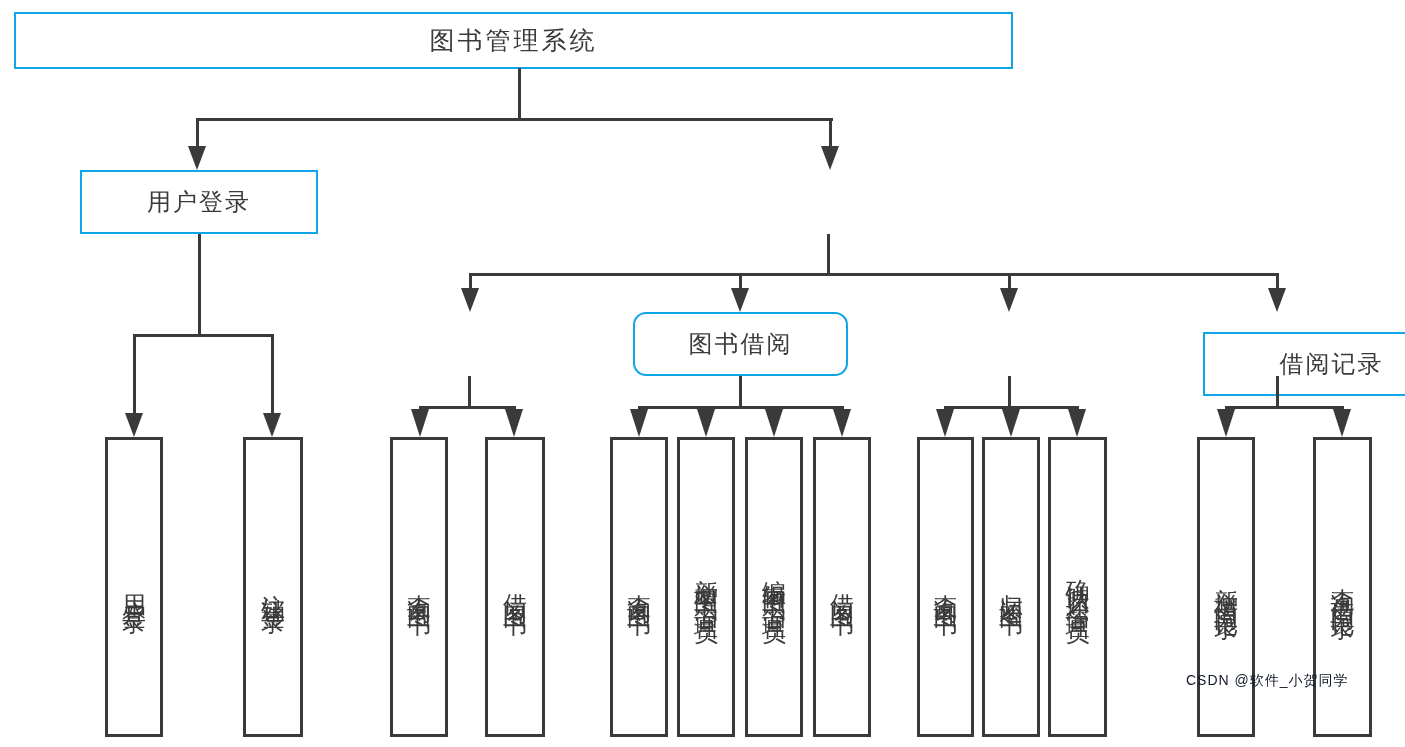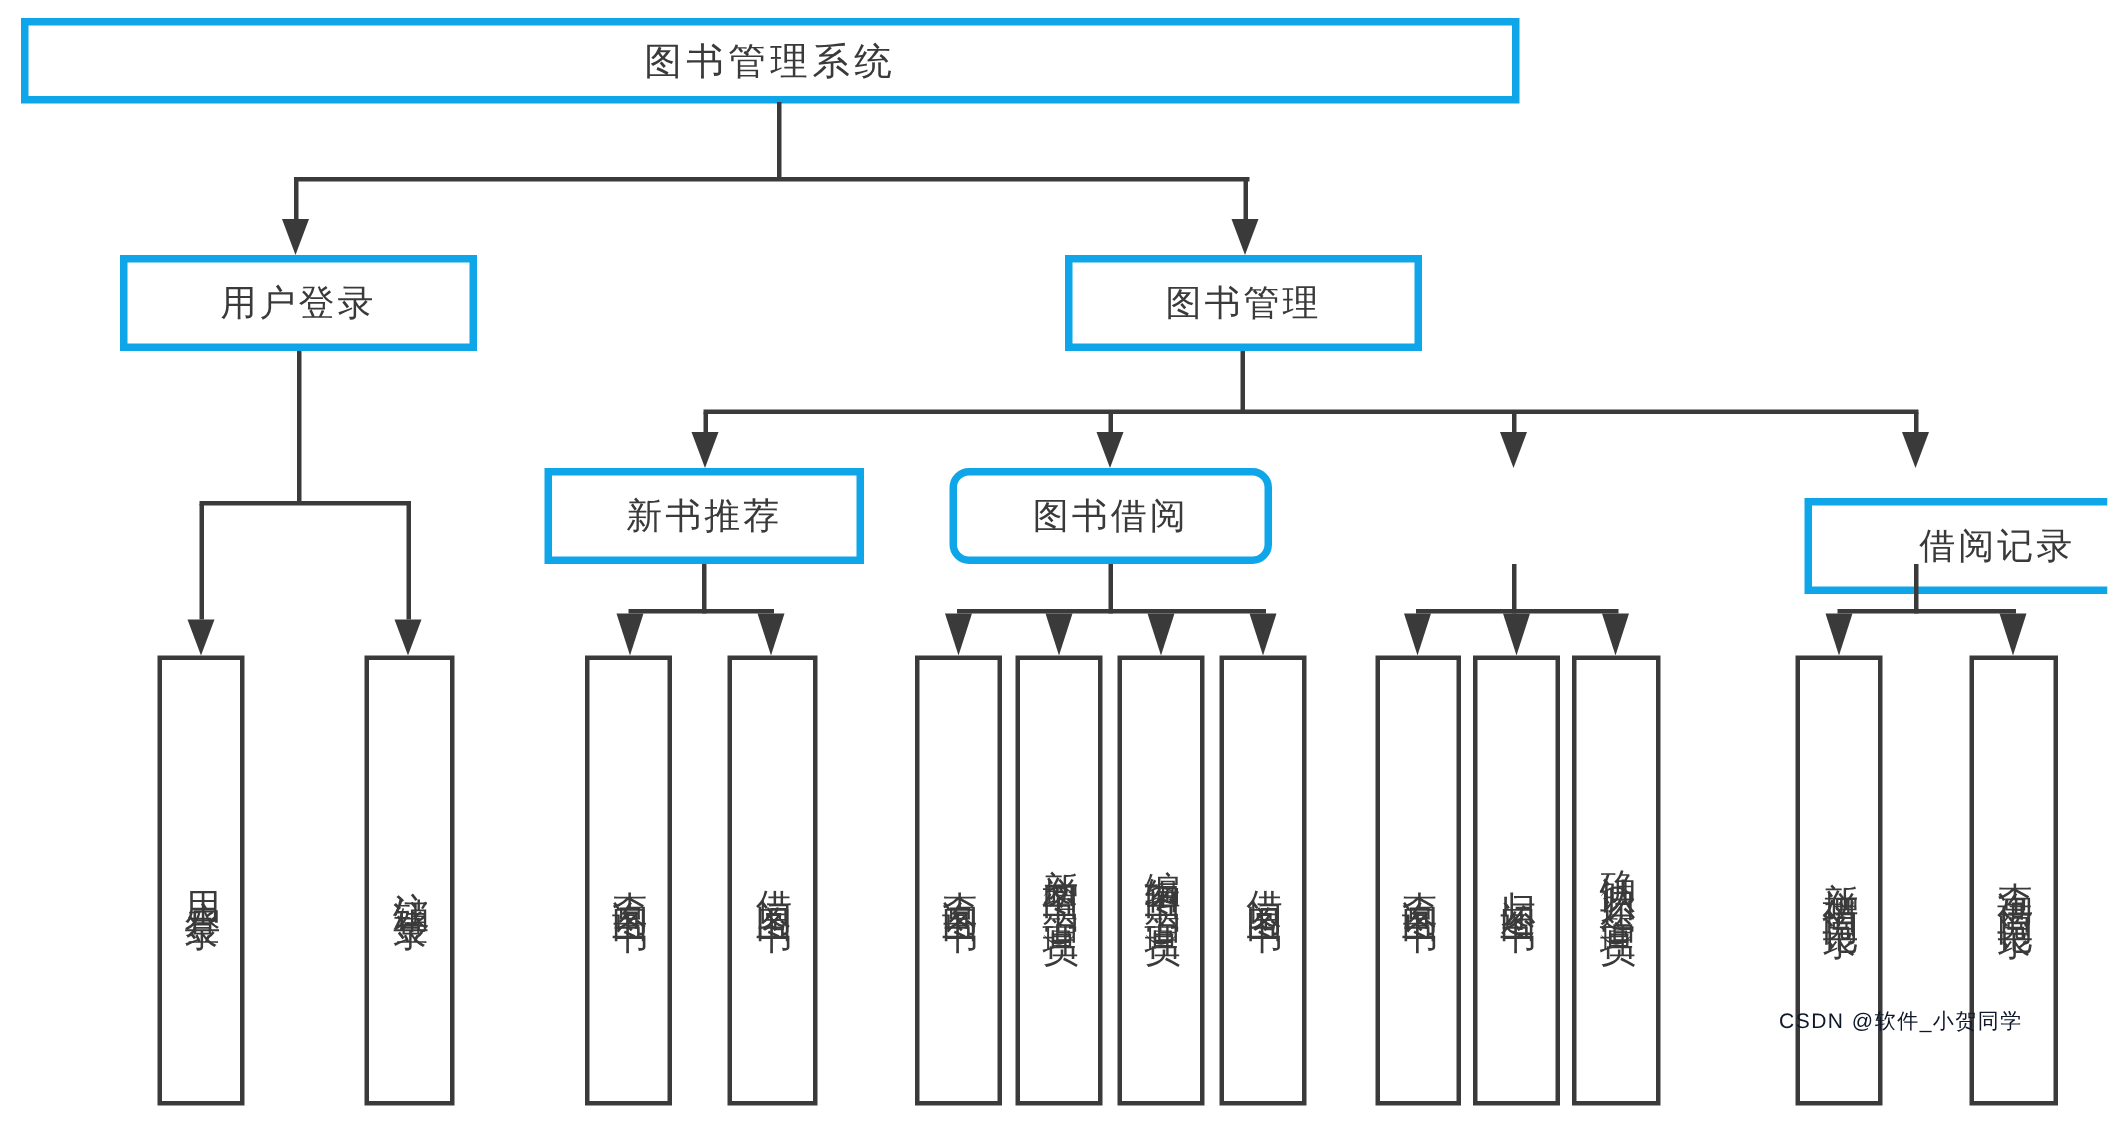--- a/index.html
+++ b/index.html
@@ -17,7 +17,7 @@
       border-top:24px solid #3a3a3a;}
   .ah-long{border-top-width:28px;}
   
-  .hbox{position:absolute;box-sizing:border-box;border:5px solid #0ea5e9;background:#ffffff;
+  .hbox{position:absolute;box-sizing:border-box;border:2px solid #0ea5e9;background:#ffffff;
         display:flex;align-items:center;justify-content:center;
         font-size:24px;letter-spacing:2px;height:64px;}
   .hbox.root{height:57px;font-size:25px;letter-spacing:3px;}

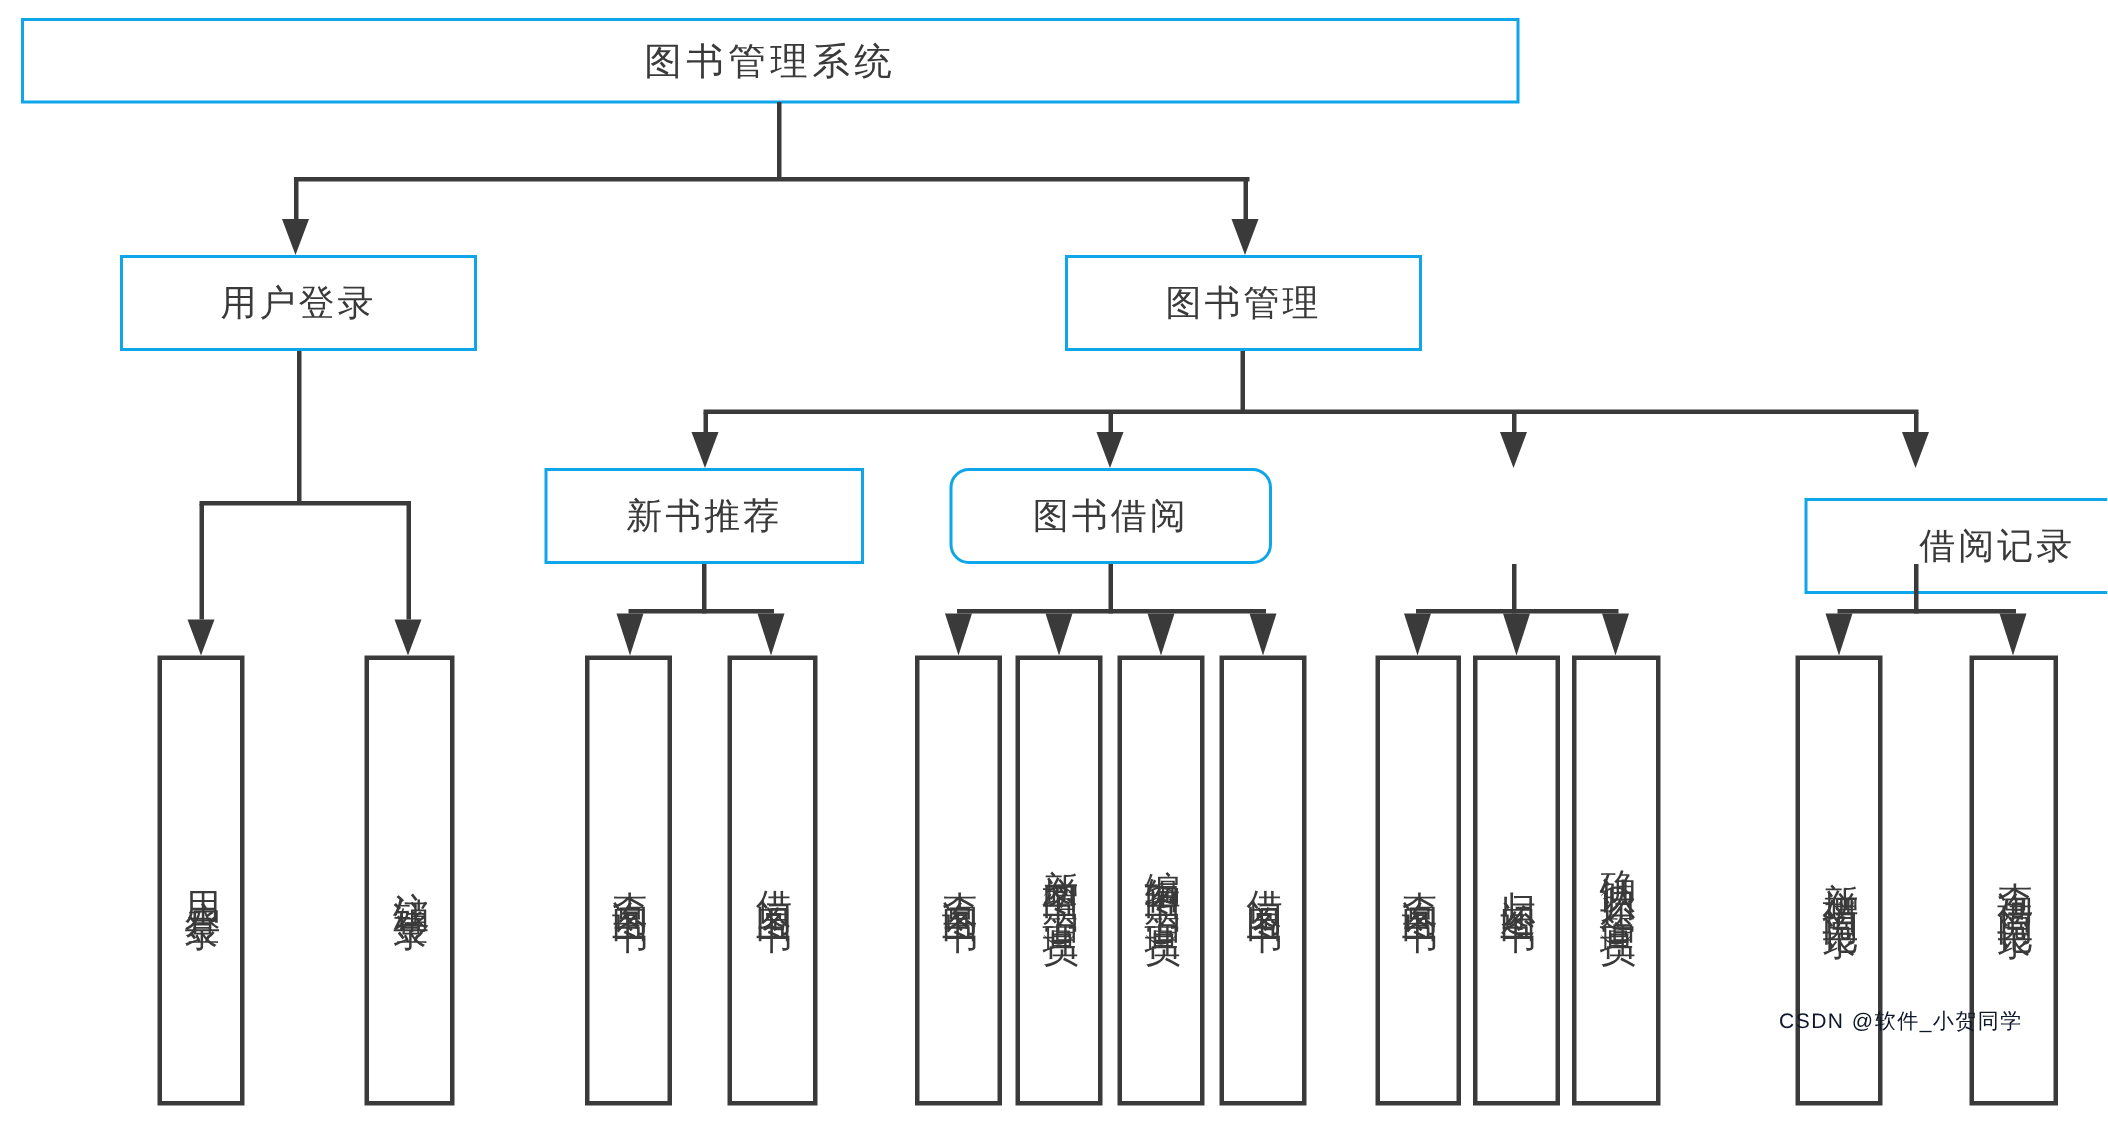--- a/index.html
+++ b/index.html
@@ -45,7 +45,6 @@
   <div class="ah" style="left:821px;top:146px"></div>
 
   <div class="hbox" style="left:80px;top:170px;width:238px;">用户登录</div>
-  <div class="hbox" style="left:710px;top:170px;width:238px;">图书管理</div>
 
   <div class="vl" style="left:198px;top:234px;height:102px"></div>
   <div class="hl" style="left:133px;top:334px;width:141px"></div>

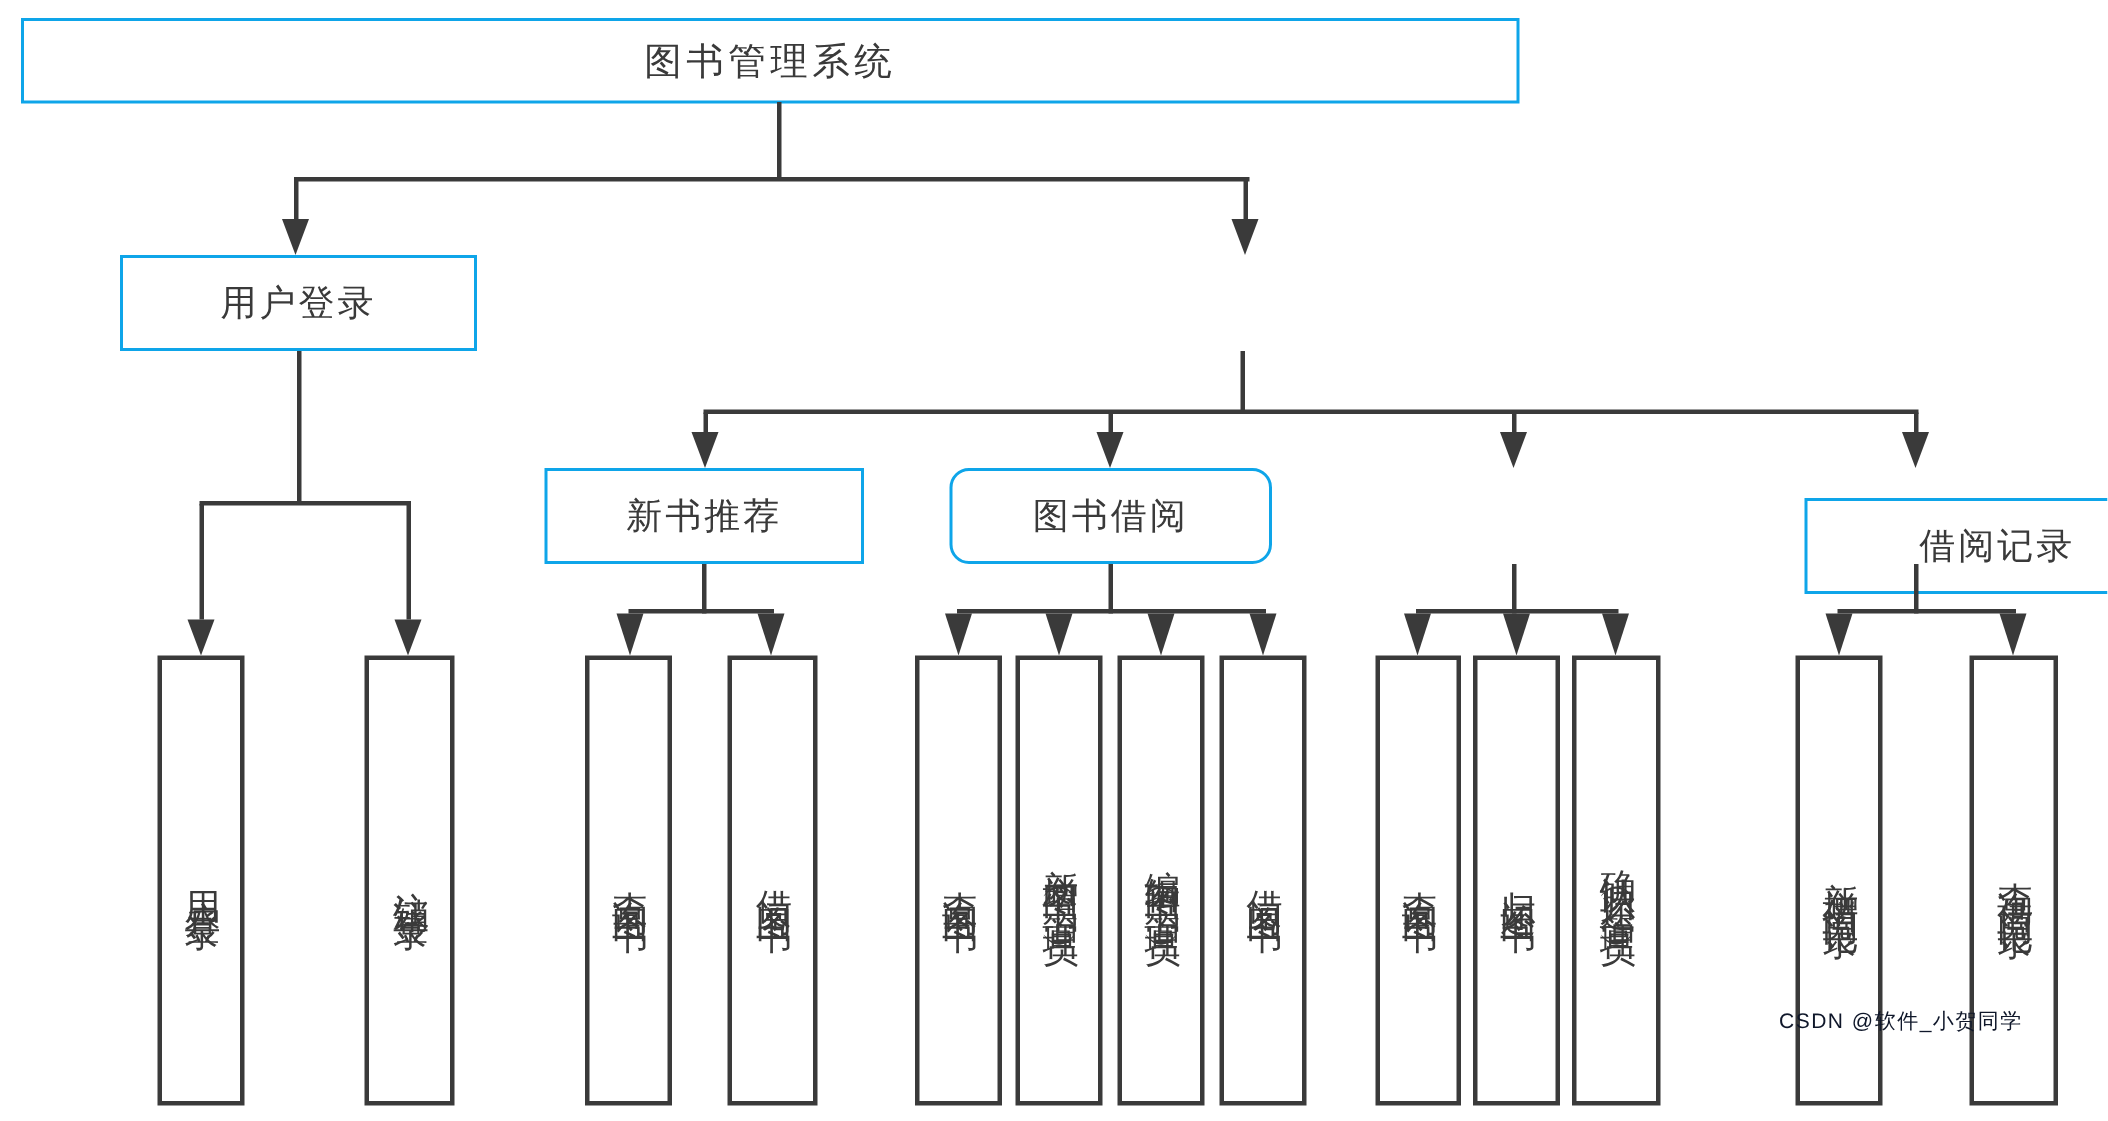--- a/index.html
+++ b/index.html
@@ -64,7 +64,6 @@
   <div class="vl" style="left:1276px;top:275px;height:13px"></div>
   <div class="ah" style="left:1268px;top:288px"></div>
 
-  <div class="hbox" style="left:363px;top:312px;width:213px;">新书推荐</div>
   <div class="hbox" style="left:633px;top:312px;width:215px;border-radius:13px;">图书借阅</div>
   <div class="hbox" style="left:1171px;top:332px;width:257px;margin-left:32px;">借阅记录</div>
 

